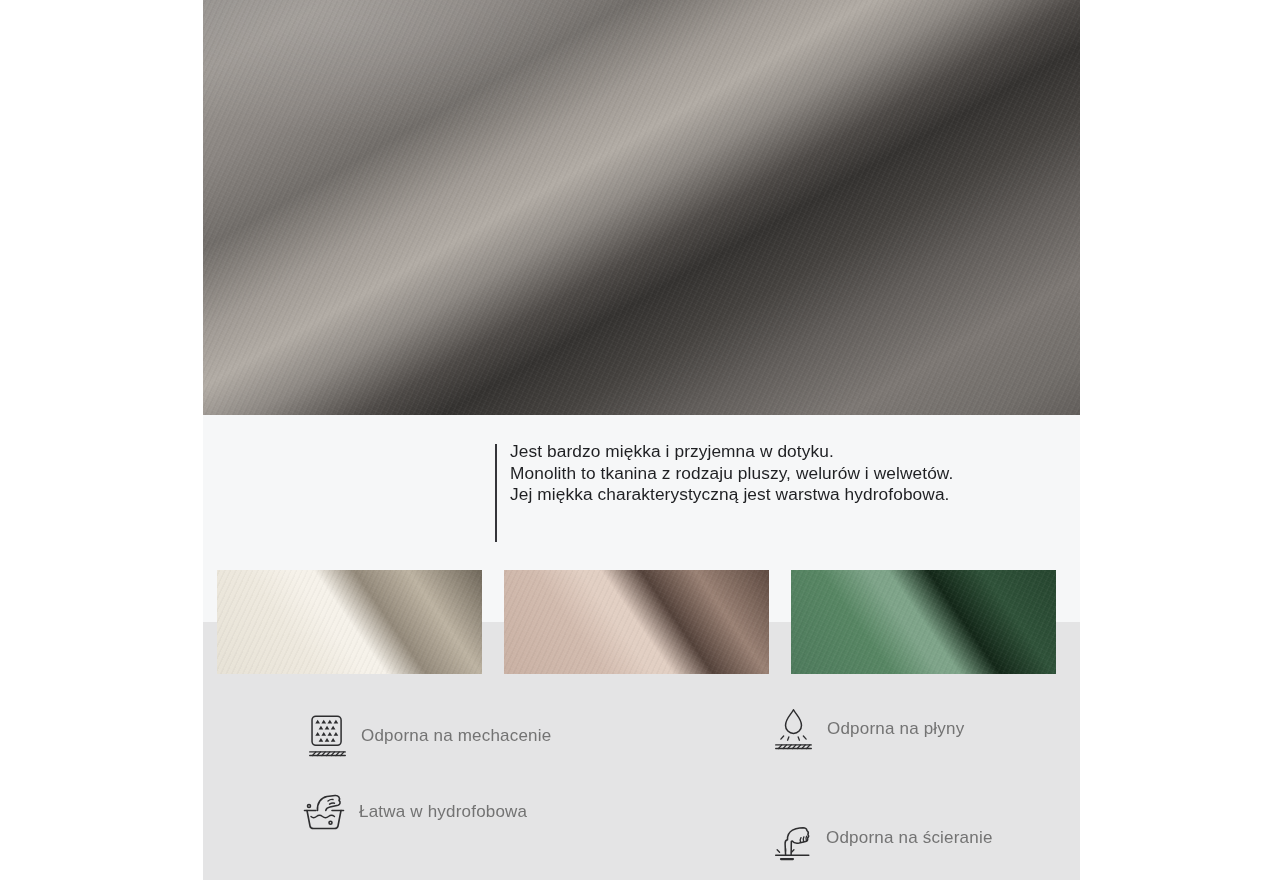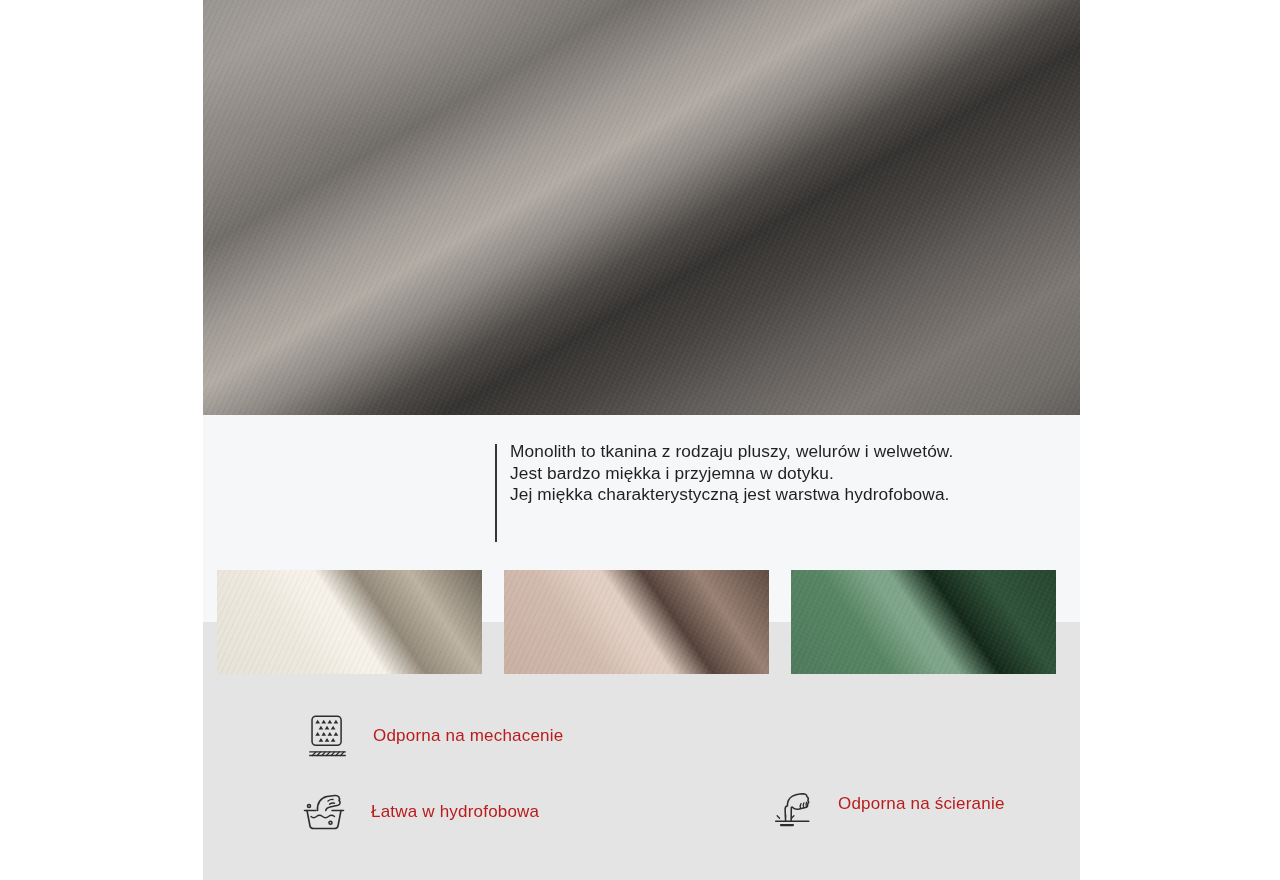--- a/index.html
+++ b/index.html
@@ -67,8 +67,8 @@
     <h1 class="title">MONOLITH</h1>
     <div class="vline"></div>
     <div class="desc">
+      <p>Jest bardzo miękka i przyjemna w dotyku.</p>
       <p>Monolith to tkanina z rodzaju pluszy, welurów i welwetów.</p>
-      <p>Jest bardzo miękka i przyjemna w dotyku.</p>
       <p>Jej miękka charakterystyczną jest warstwa hydrofobowa.</p>
     </div>
   </section>

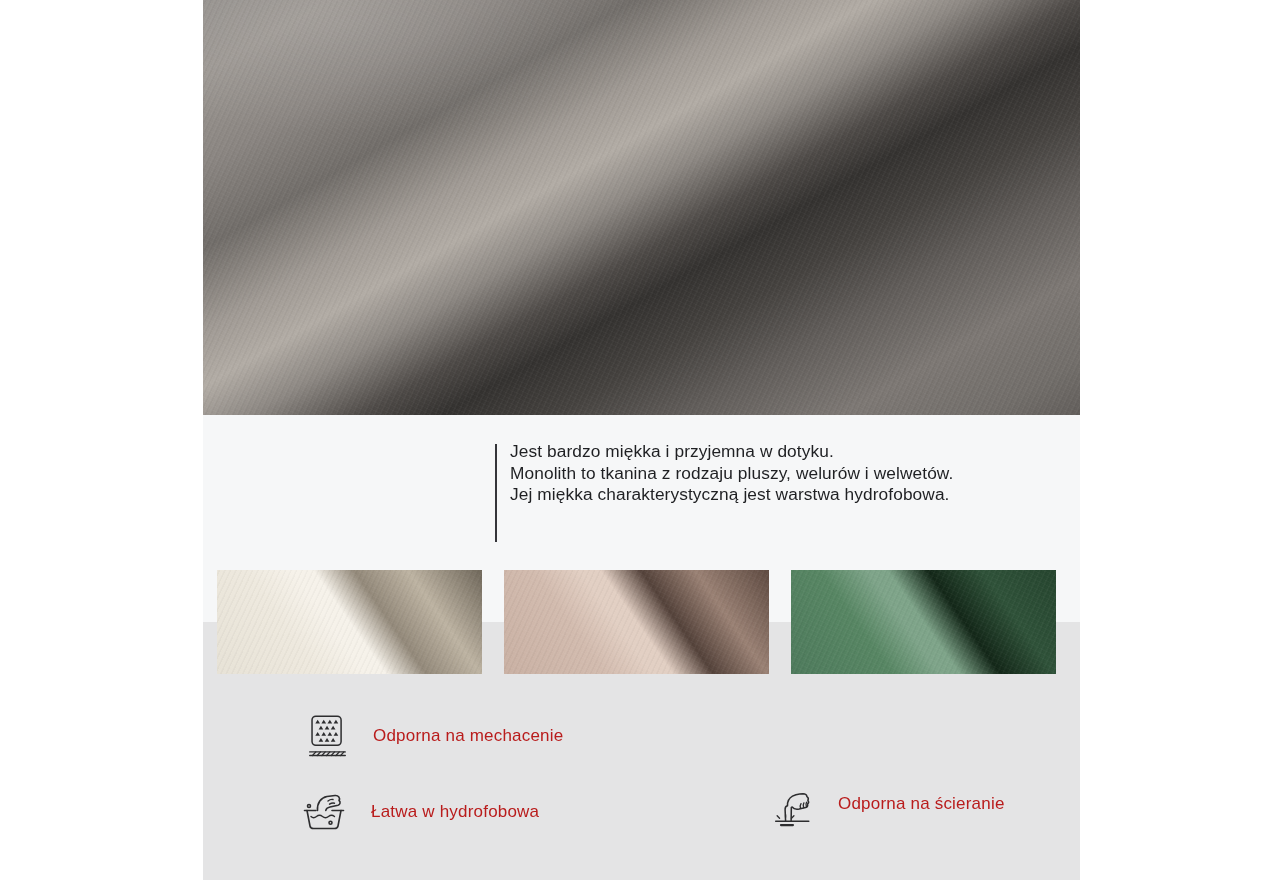--- a/index.html
+++ b/index.html
@@ -48,7 +48,7 @@
   .feature svg .fill{fill:#2d2d2f;stroke:none;}
   .feature svg .thick{stroke-width:2.3;}
   .feature svg .thin{stroke-width:1.4;}
-  .flabel{font-size:17px;color:#b91c1c;letter-spacing:.2px;white-space:nowrap;margin-left:12px;}
+  .flabel{font-size:17px;color:#737373;letter-spacing:.2px;white-space:nowrap;}
   .f1{left:305px;top:712px;}
   .f2{left:771px;top:705px;}
   .f3{left:300px;top:789px;}

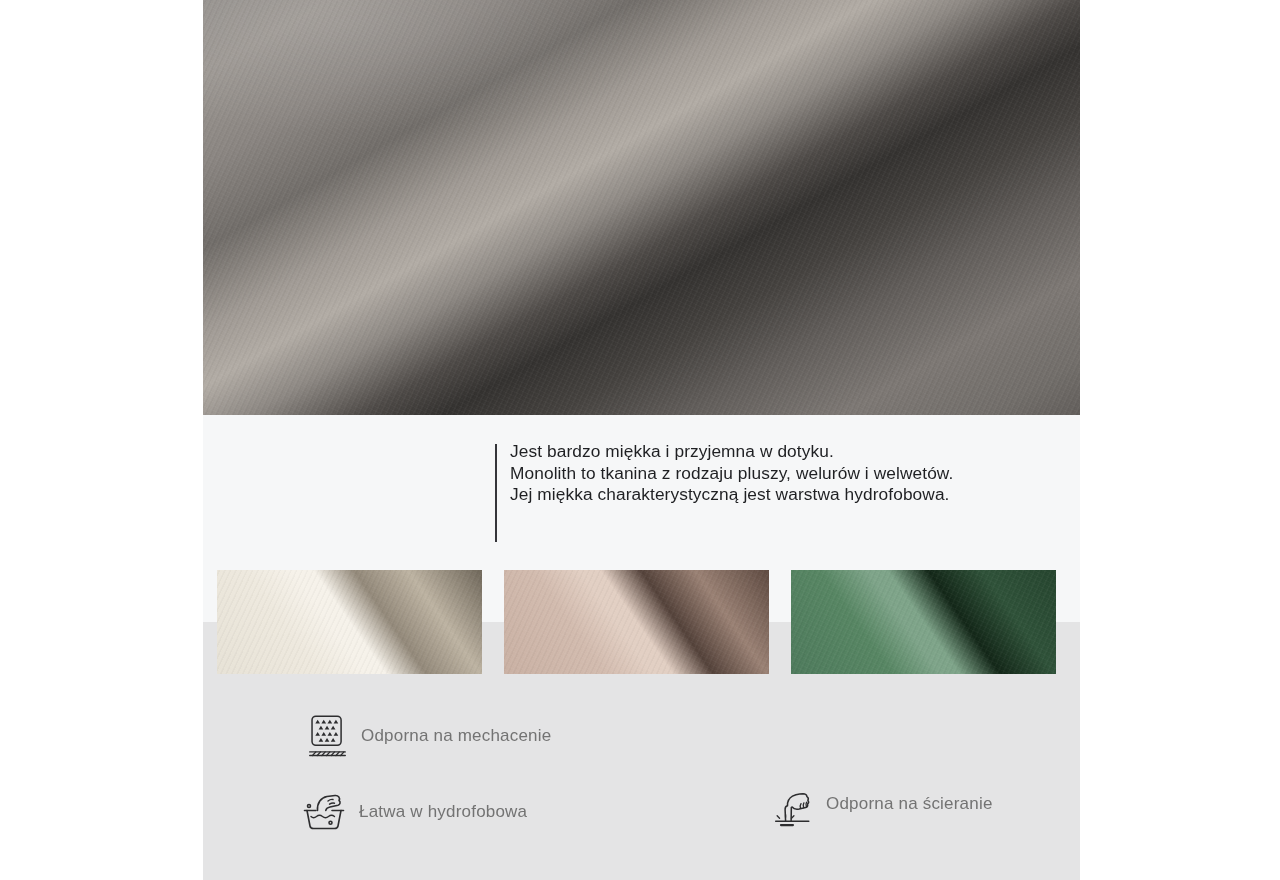--- a/index.html
+++ b/index.html
@@ -104,6 +104,17 @@
     <span class="flabel">Odporna na mechacenie</span>
   </div>
 
+  <div class="feature f2">
+    <svg width="45" height="47" viewBox="0 0 48 49">
+      <path d="M24 4.5 C21 10 15.5 14 15.5 21.2 A8.5 8.5 0 0 0 32.5 21.2 C32.5 14 27 10 24 4.5 Z"></path>
+      <g class="thin">
+        <path d="M13.5 32.5 L10.5 35.8 M19 33.5 L17.7 37 M29 33.5 L30.3 37 M34.5 32.5 L37.5 35.8"></path>
+        <path d="M5 42 H43 M5 45.8 H43"></path>
+        <path d="M8 45.8 L11.6 42 M13 45.8 L16.6 42 M18 45.8 L21.6 42 M23 45.8 L26.6 42 M28 45.8 L31.6 42 M33 45.8 L36.6 42 M38 45.8 L41.6 42"></path>
+      </g>
+    </svg>
+    <span class="flabel">Odporna na płyny</span>
+  </div>
 
   <div class="feature f3">
     <svg width="48" height="46" viewBox="0 0 48 46">

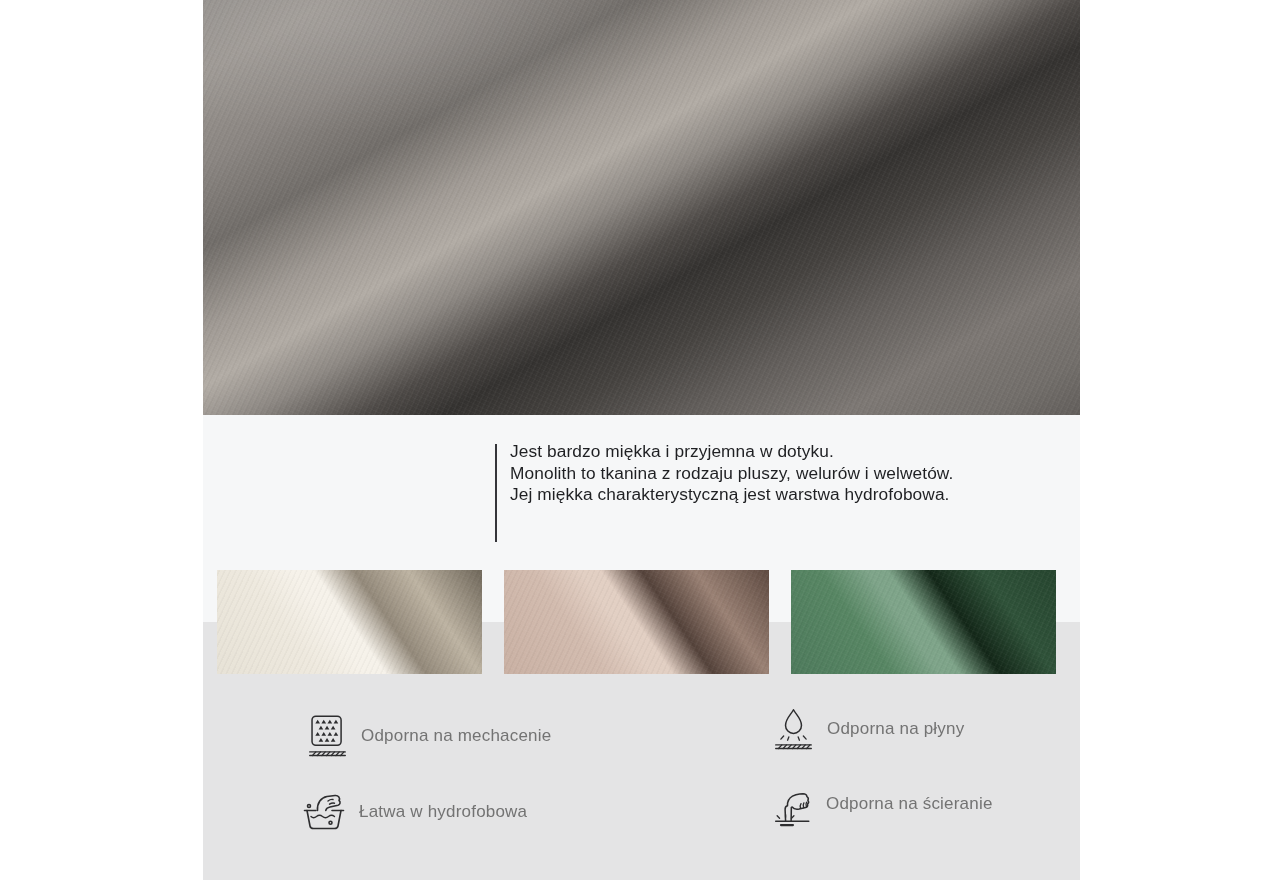--- a/index.html
+++ b/index.html
@@ -52,7 +52,7 @@
   .f1{left:305px;top:712px;}
   .f2{left:771px;top:705px;}
   .f3{left:300px;top:789px;}
-  .f4{left:769px;top:780px;}
+  .f4{left:769px;top:814px;}
 </style>
 </head>
 <body>

